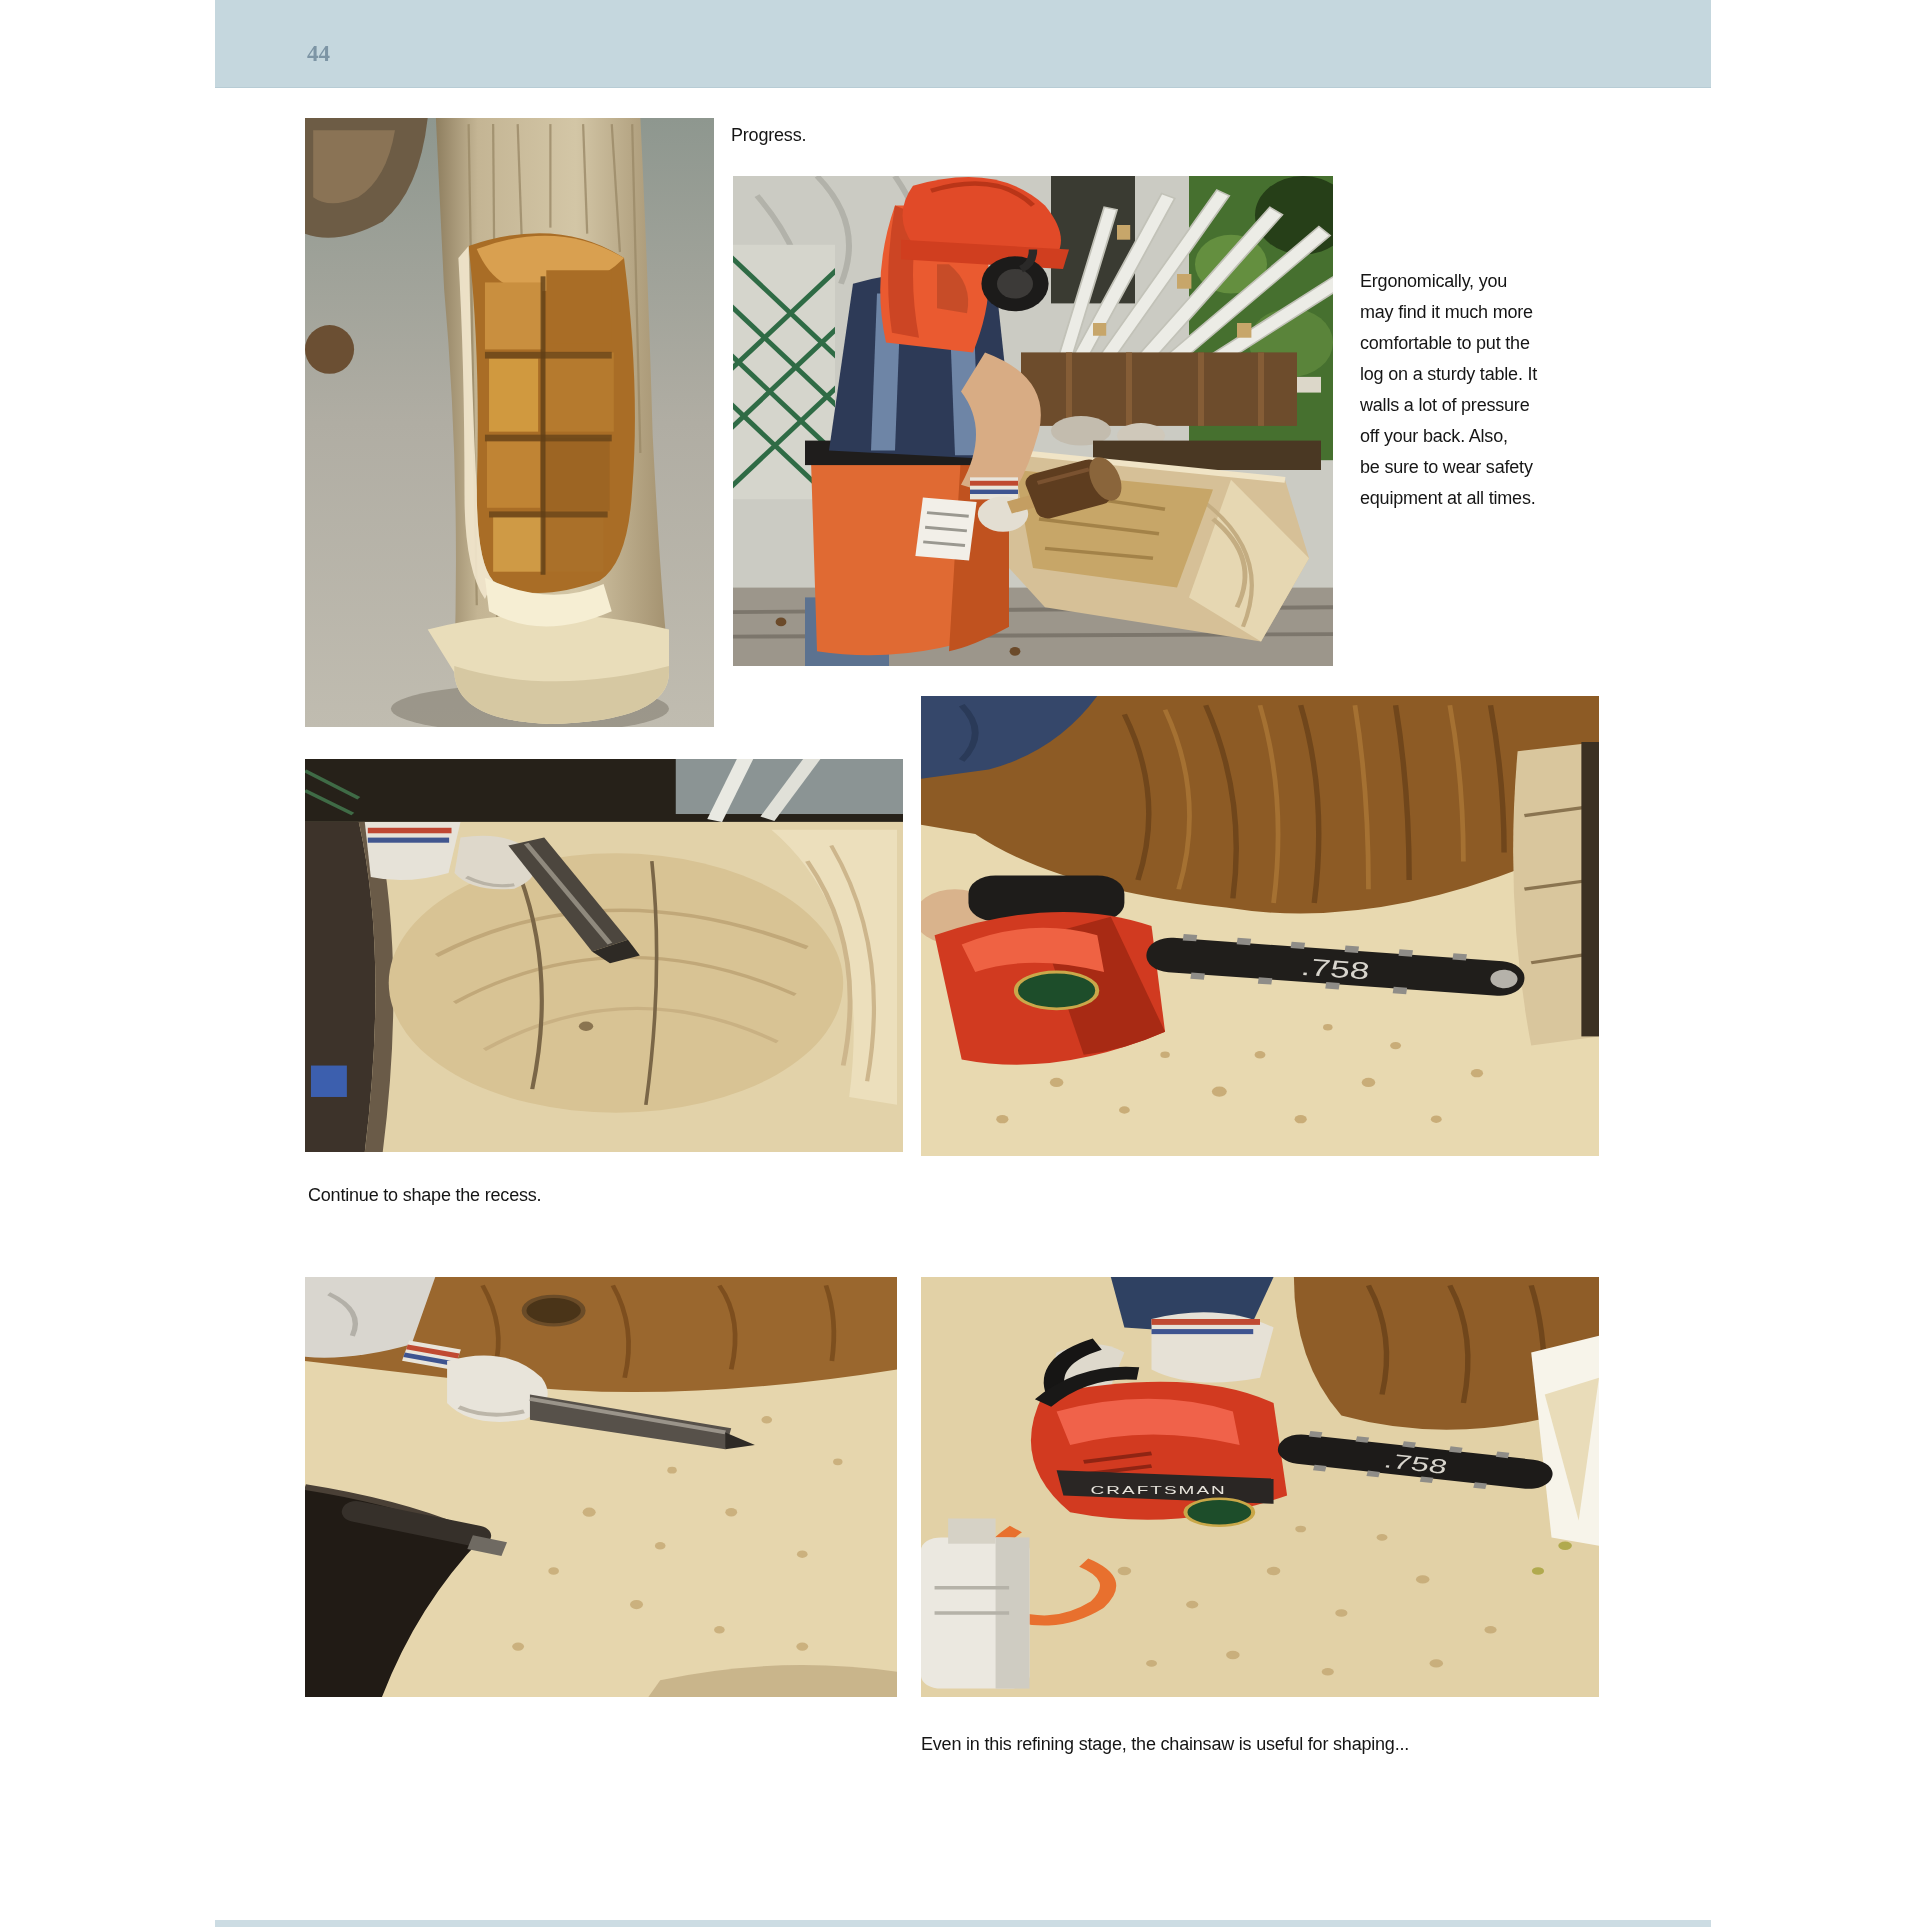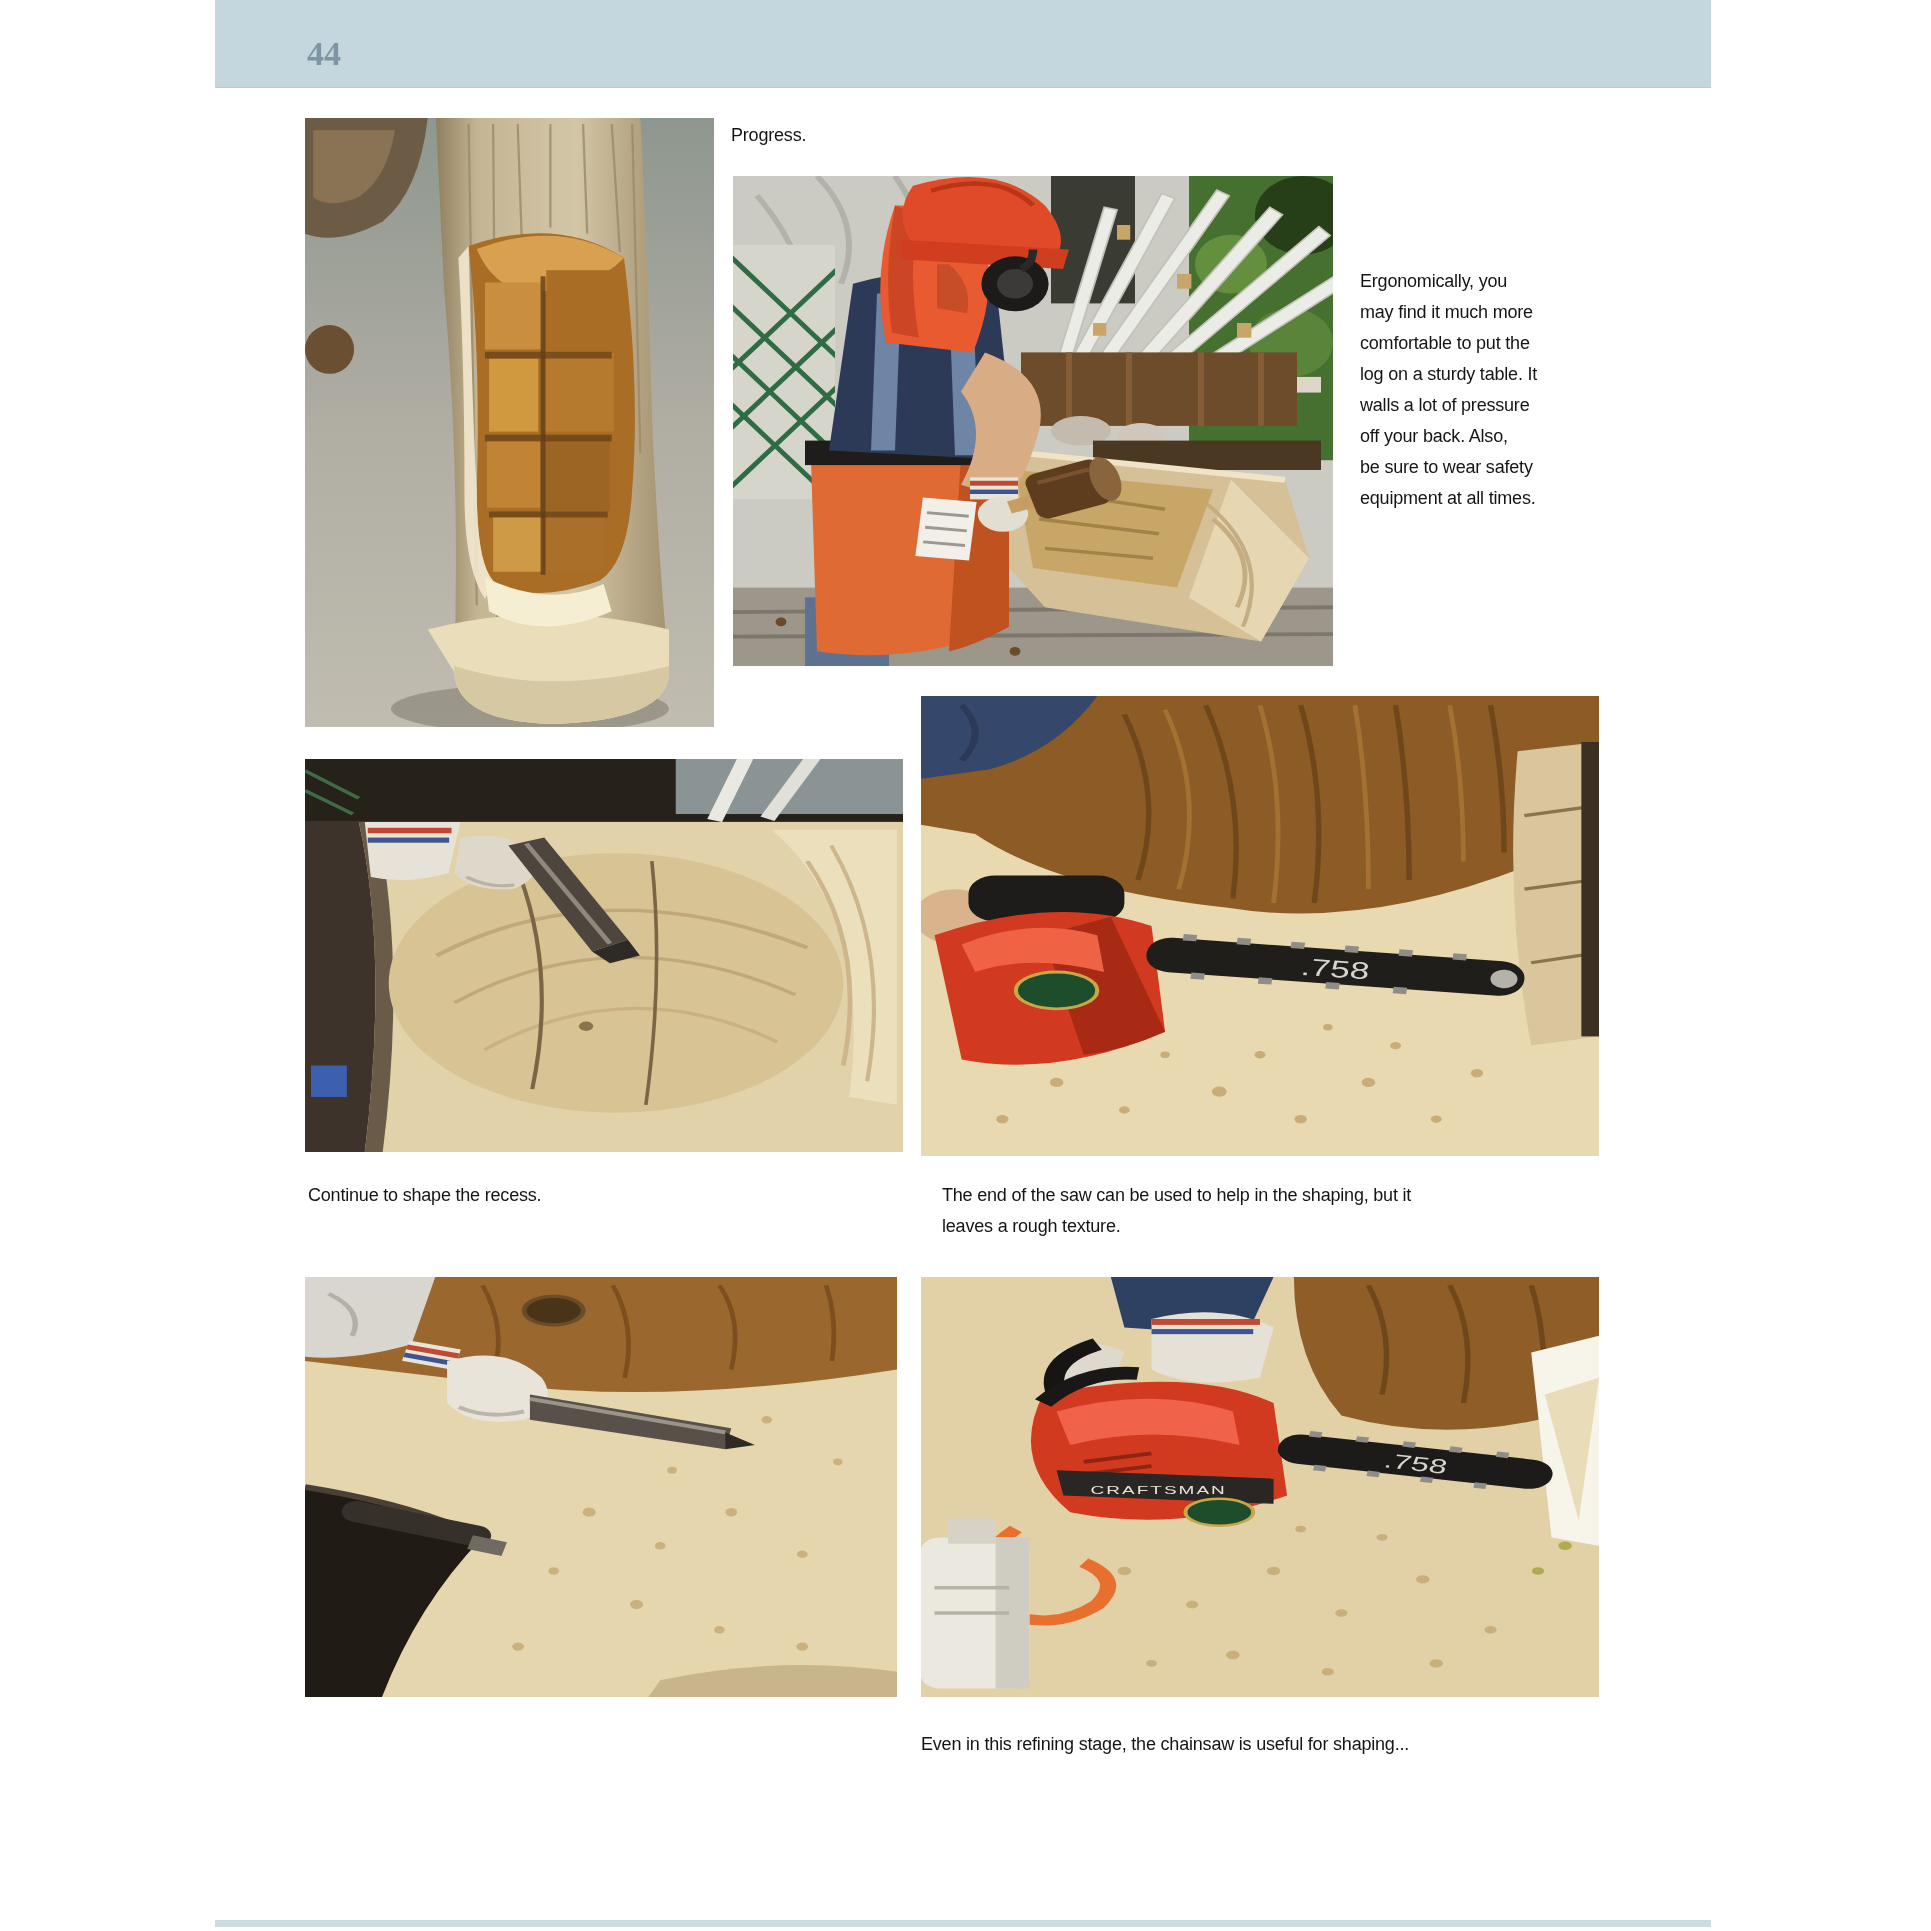--- a/index.html
+++ b/index.html
@@ -8,7 +8,7 @@
   .header-band{position:absolute;left:215px;top:0;width:1496px;height:87px;
         background:#c5d7de;border-bottom:1.9px solid #b7ccd5;}
   .page-number{position:absolute;left:92px;top:37px;font-family:"Liberation Serif","DejaVu Serif",serif;
-        font-weight:bold;font-size:34px;line-height:33px;color:#7d95a5;}
+        font-weight:bold;font-size:23px;line-height:33px;color:#7d95a5;}
   .footer-band{position:absolute;left:215px;top:1920px;width:1496px;height:6.8px;background:#ccdce3;}
   .caption{position:absolute;font-size:18px;line-height:31px;letter-spacing:-0.2px;
         color:#151515;white-space:pre-line;}

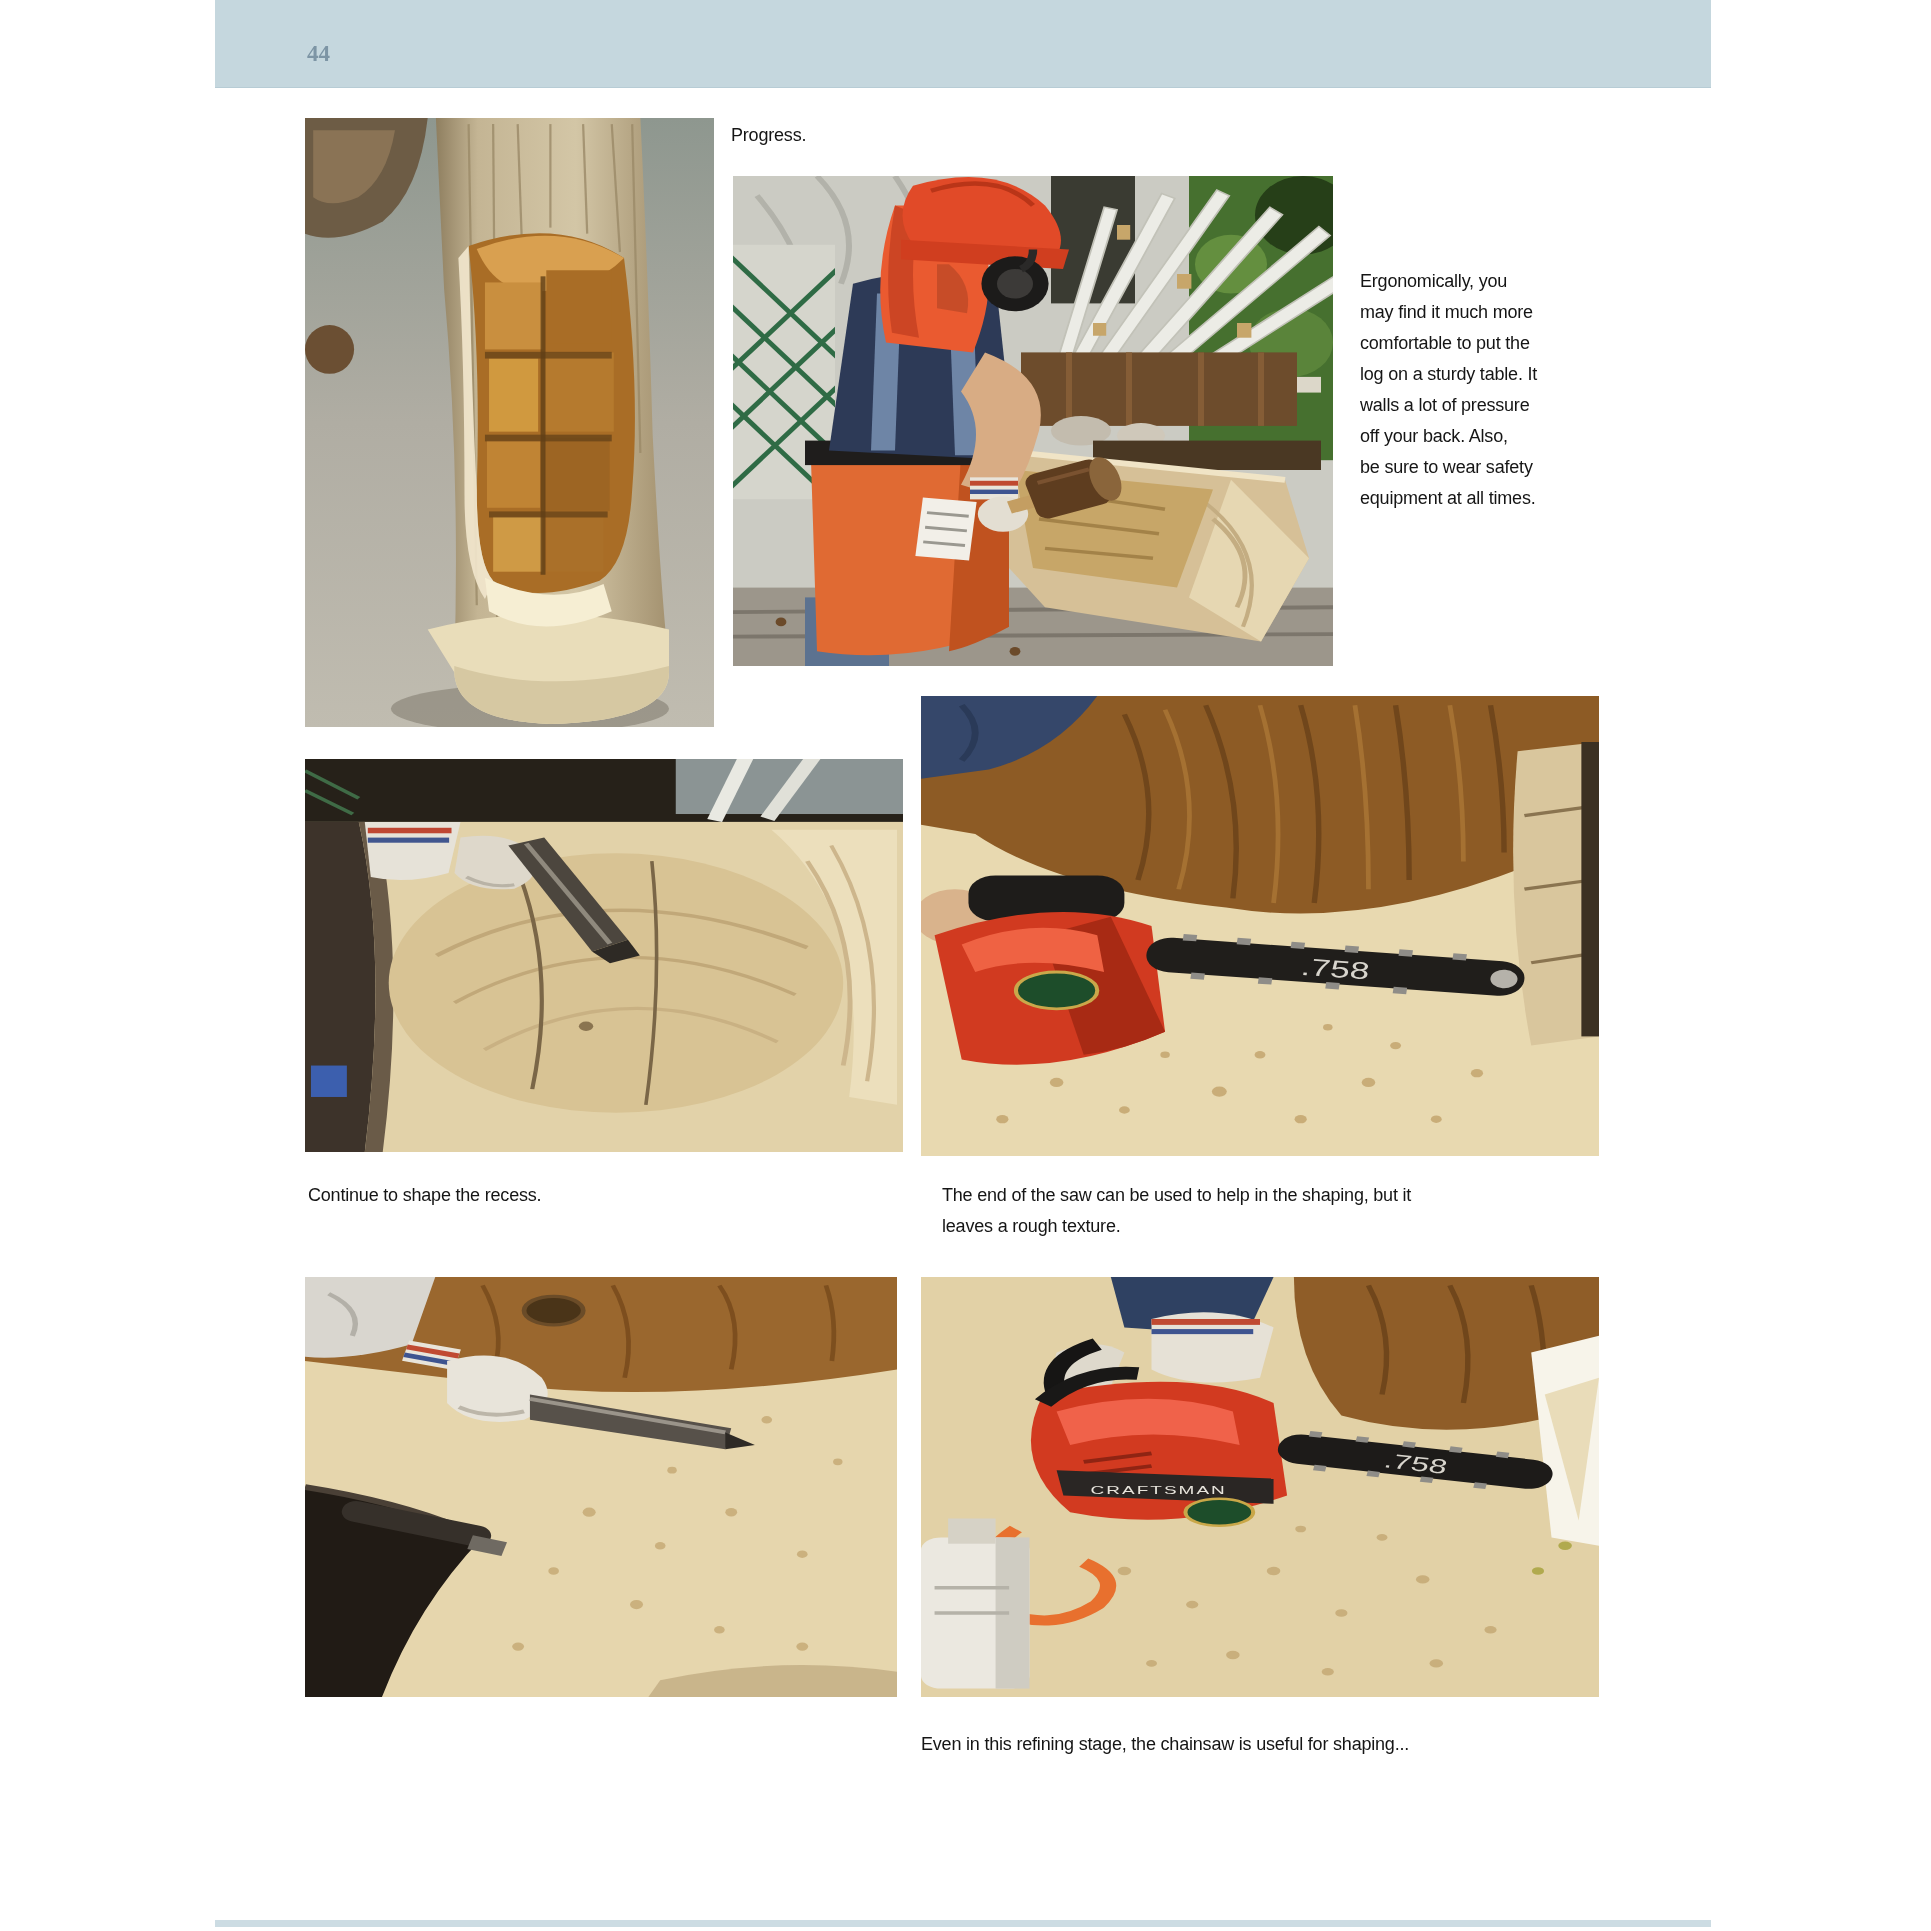--- a/index.html
+++ b/index.html
@@ -492,8 +492,6 @@
 be sure to wear safety
 equipment at all times.</div>
   <div class="caption" id="cap-continue">Continue to shape the recess.</div>
-  <div class="caption" id="cap-sawend">The end of the saw can be used to help in the shaping, but it
-leaves a rough texture.</div>
   <div class="caption" id="cap-refine">Even in this refining stage, the chainsaw is useful for shaping...</div>
 
   <div class="footer-band"></div>

